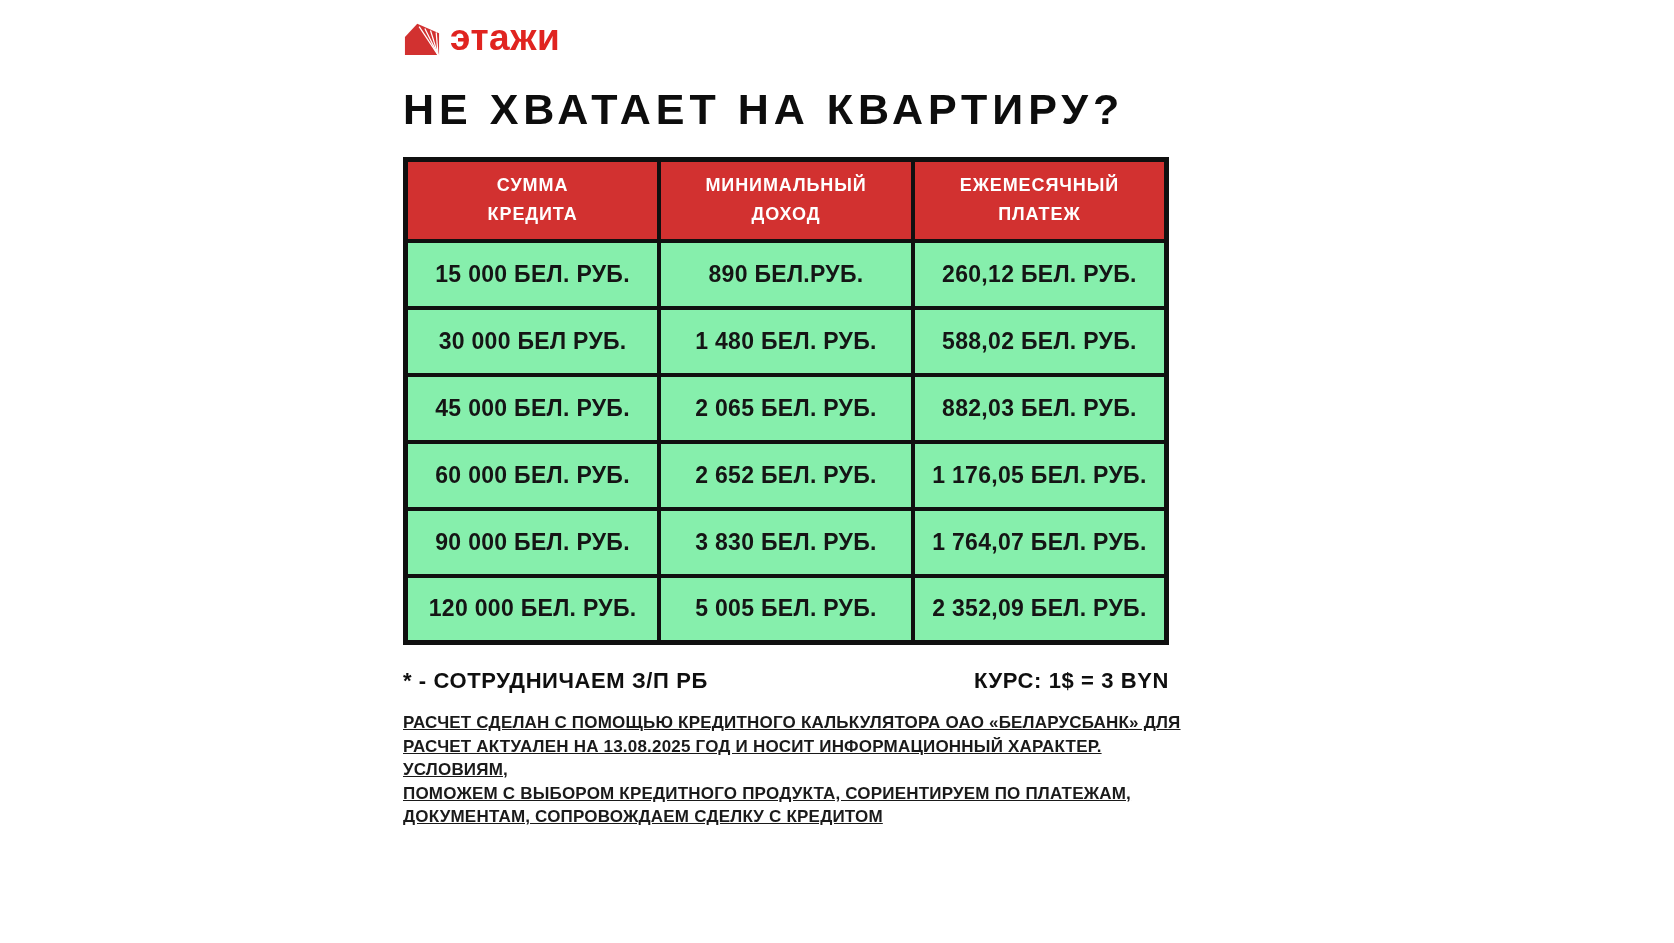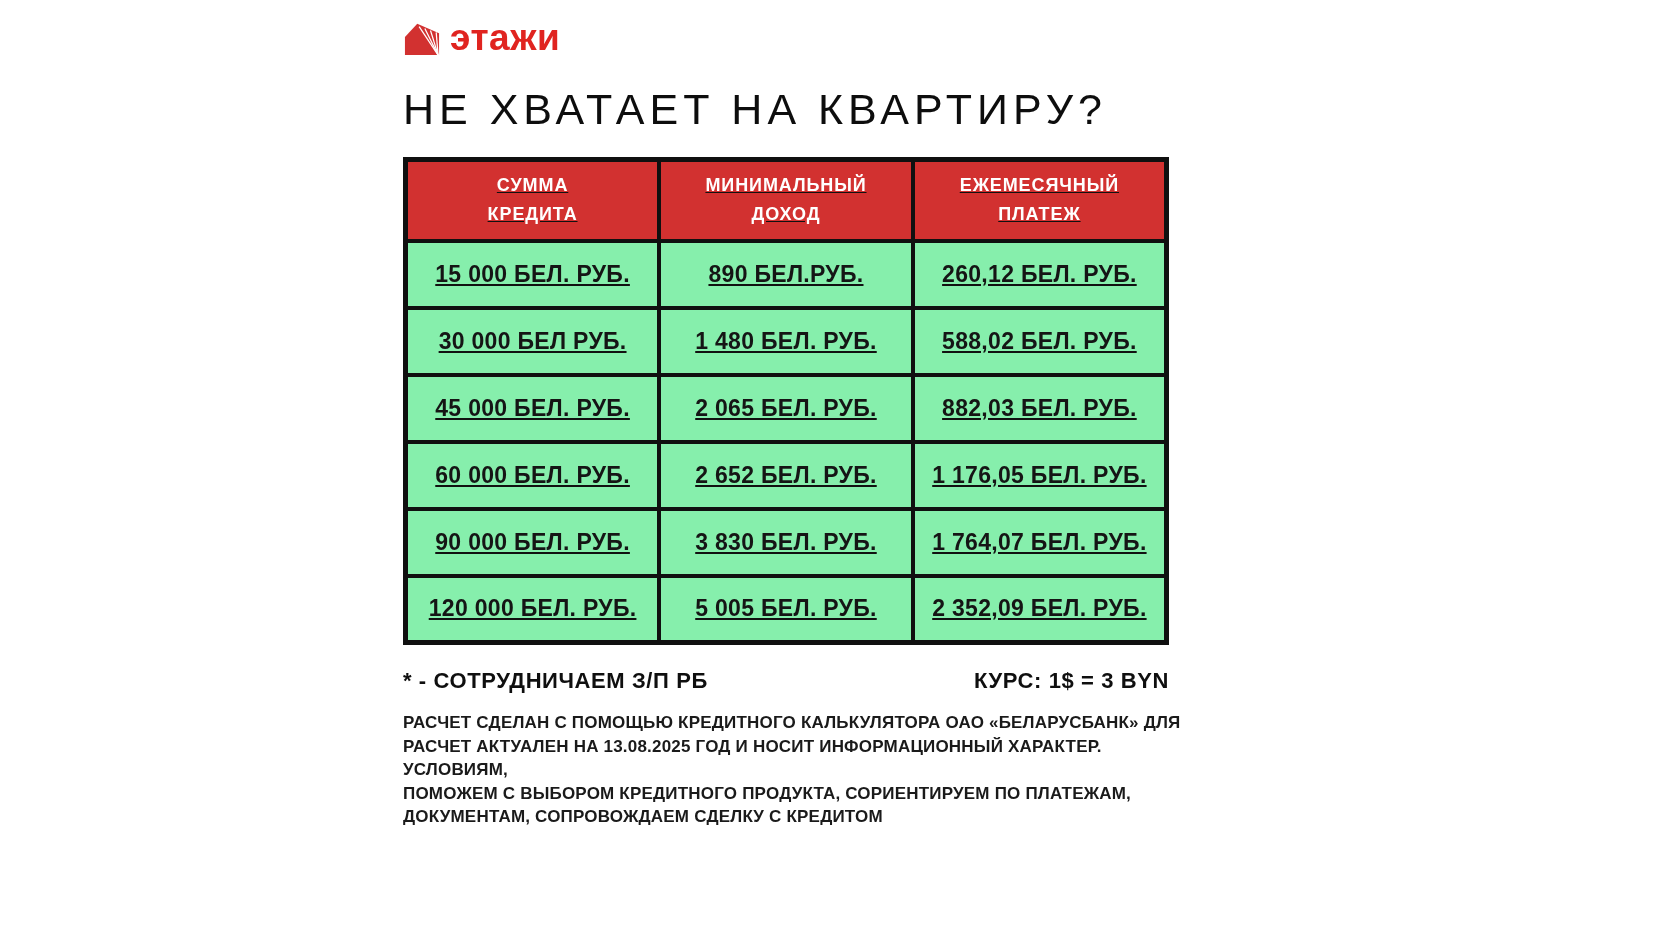--- a/index.html
+++ b/index.html
@@ -31,7 +31,7 @@
   }
   .page-title{
     margin-top:28px;
-    font-size:43px;font-weight:400;letter-spacing:5px;
+    font-size:43px;font-weight:700;letter-spacing:5px;
     color:#0d0d0d;white-space:nowrap;line-height:1.05;text-align:right;
   }
   table.credit-table{

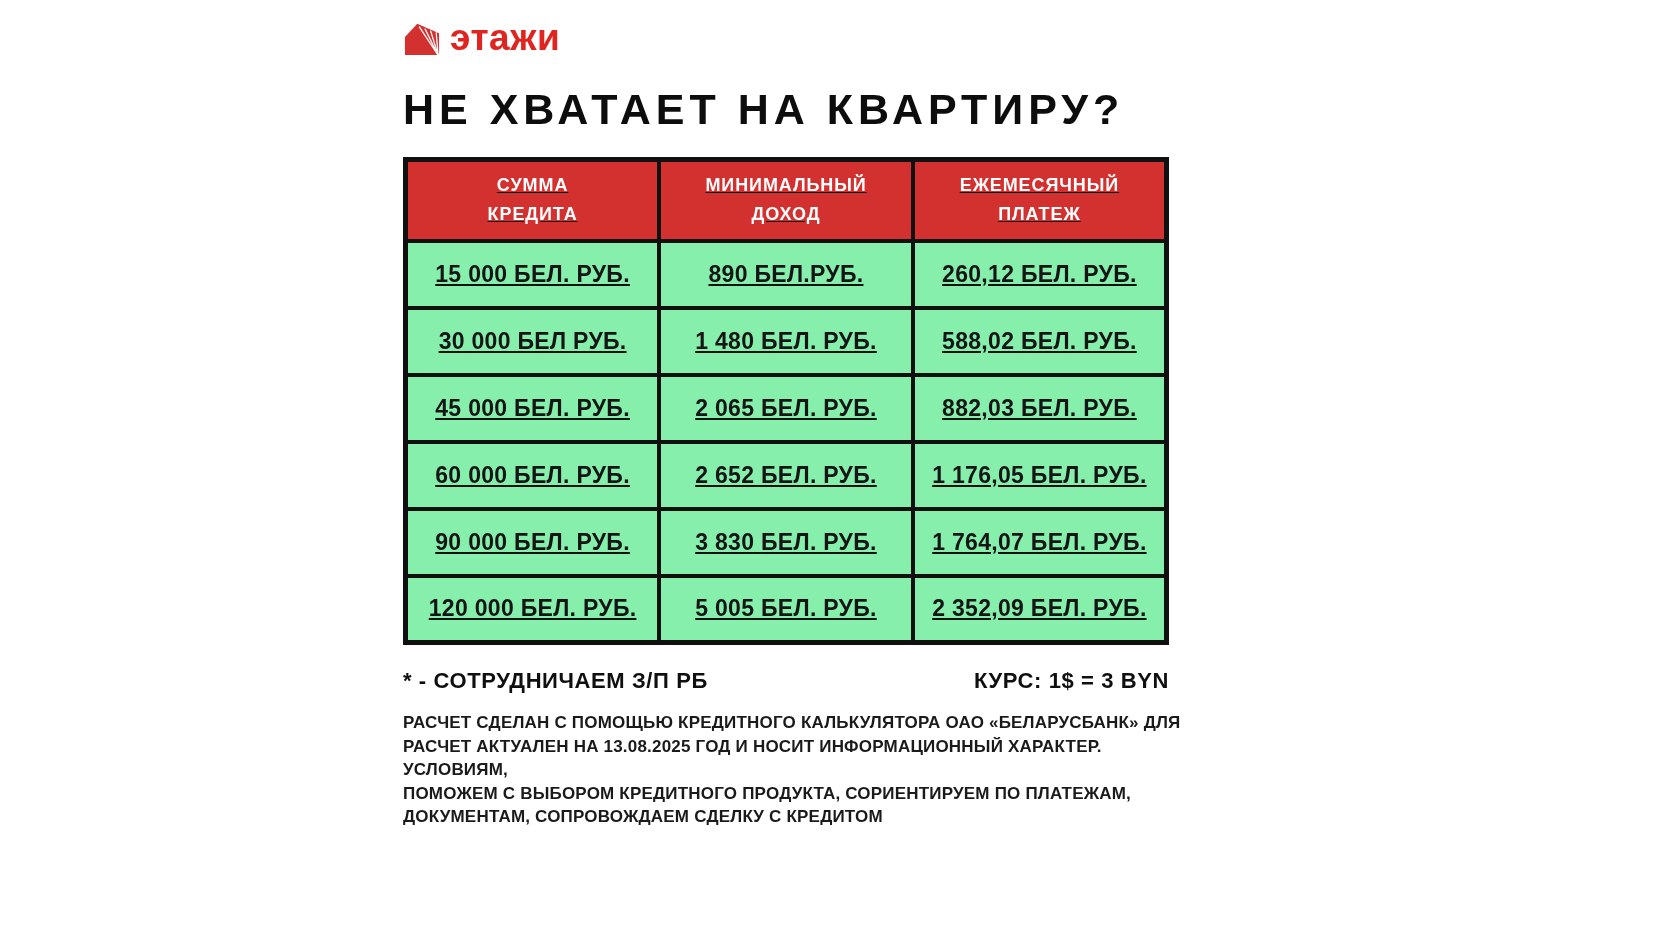--- a/index.html
+++ b/index.html
@@ -38,7 +38,6 @@
     margin-top:25px;width:766px;
     border-collapse:collapse;table-layout:fixed;
     border:5px solid var(--border);
-    text-decoration:underline;
   }
   table.credit-table th{
     background:var(--header-red);

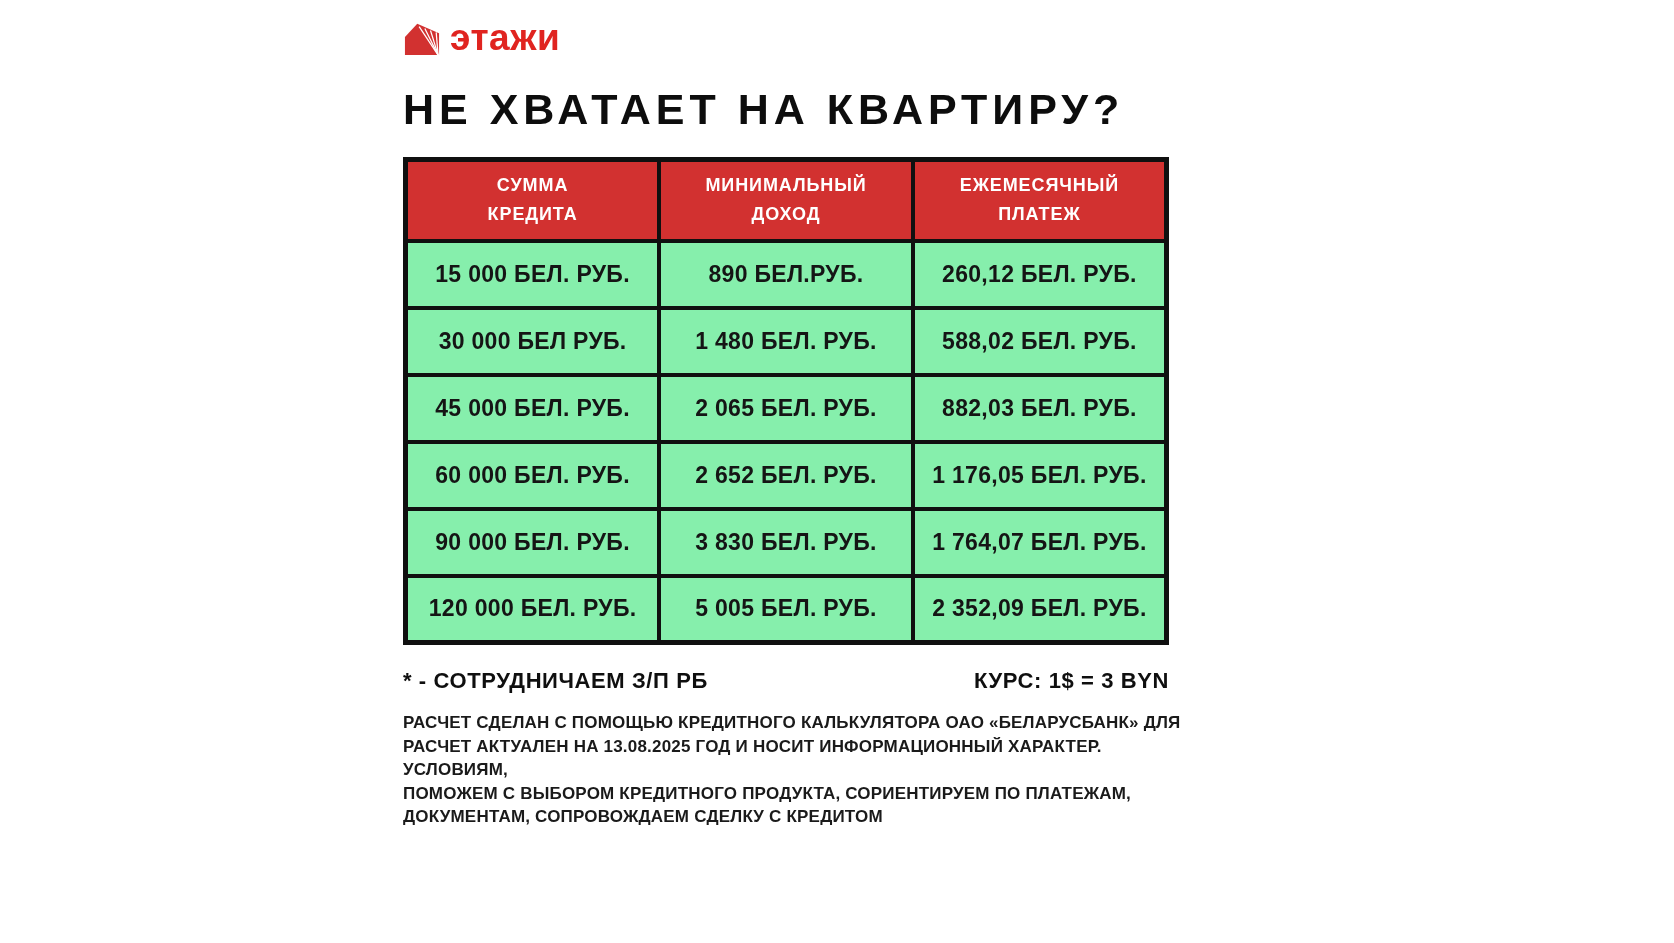--- a/index.html
+++ b/index.html
@@ -64,7 +64,7 @@
   .disclaimer{
     margin-top:17px;width:780px;
     font-size:17px;font-weight:600;letter-spacing:0.2px;
-    line-height:23.5px;color:#1a1a1a;
+    line-height:23.5px;color:#1a1a1a;text-decoration:underline;
   }
 </style>
 </head>

